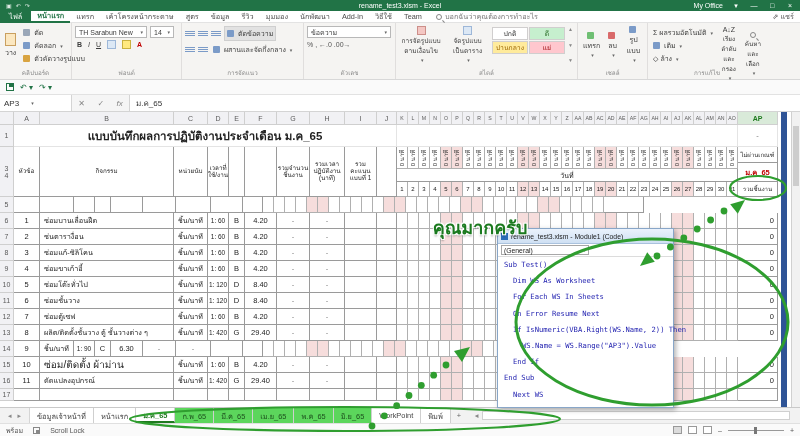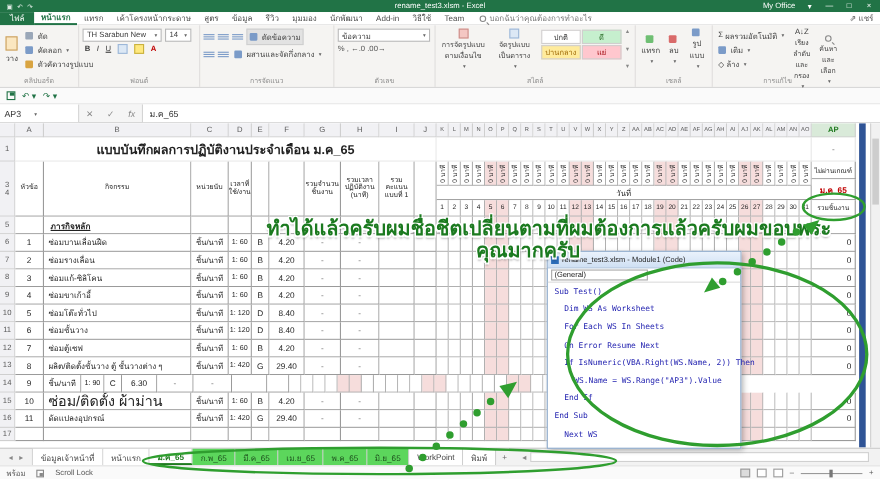--- a/index.html
+++ b/index.html
@@ -579,7 +579,6 @@
         <div class="row" style="height: 16px;">
           <div class="rowhdr">5</div>
           <div class="c w-a"></div>
-          <div class="c w-b txleft" style="font-weight: bold; text-decoration: underline; padding-left: 6px;">ภารกิจหลัก</div>
           <div class="c w-c"></div>
           <div class="c w-d"></div>
           <div class="c w-e"></div>

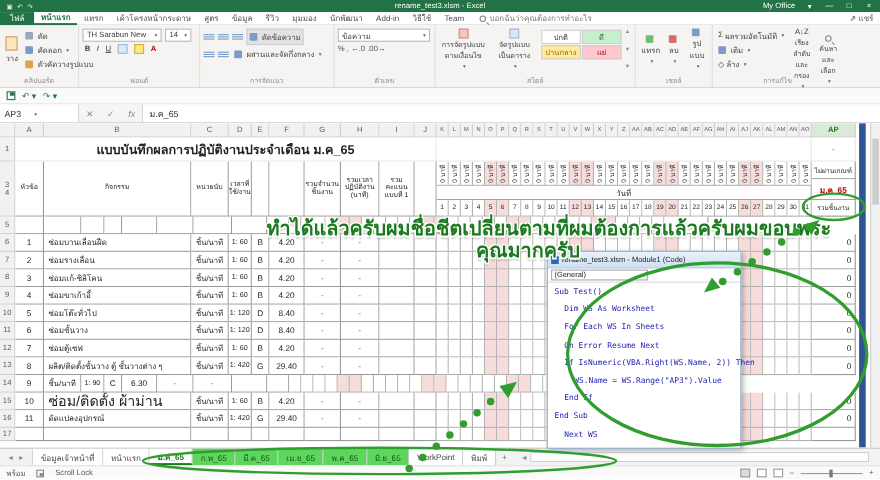--- a/index.html
+++ b/index.html
@@ -1166,7 +1166,6 @@
       </div>
   </div>
 
-  <div class="anno anno1">ทำได้แล้วครับผมชื่อชีตเปลี่ยนตามที่ผมต้องการแล้วครับผมขอบพระ</div>
   <div class="anno anno2">คุณมากครับ</div>
 
   <div class="vba">

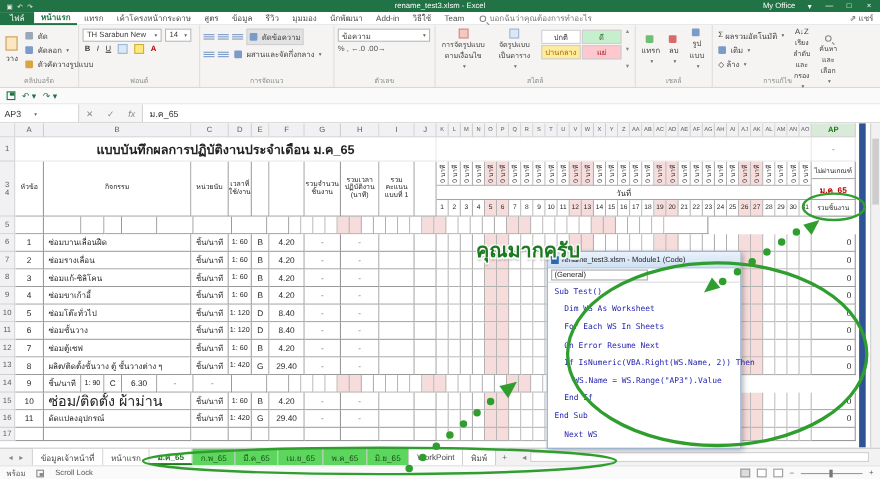--- a/index.html
+++ b/index.html
@@ -668,7 +668,7 @@
         <div class="row" style="height: 16px;">
           <div class="rowhdr">7</div>
           <div class="c w-a">2</div>
-          <div class="c w-b txleft" style="font-size: 7.3px;">ซ่อมรางเลื่อน</div>
+          <div class="c w-b txleft" style="font-size: 7.3px;">ซ่นตารางื่อน</div>
           <div class="c w-c" style="font-size: 7px;">ชิ้น/นาที</div>
           <div class="c w-d" style="font-size: 6.5px;">1: 60</div>
           <div class="c w-e">B</div>

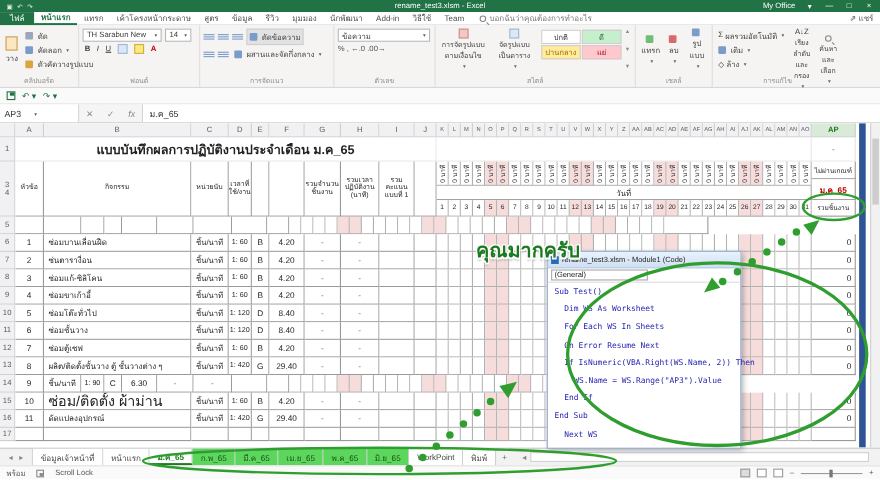--- a/index.html
+++ b/index.html
@@ -1027,7 +1027,7 @@
         <div class="row" style="height: 16px;">
           <div class="rowhdr">15</div>
           <div class="c w-a">10</div>
-          <div class="c w-b txleft" style="font-size: 13px;">ซ่อม/ติดตั้ง ผ้าม่าน</div>
+          <div class="c w-b txleft" style="font-size: 10px;">ซ่อม/ติดตั้ง ผ้าม่าน</div>
           <div class="c w-c" style="font-size: 7px;">ชิ้น/นาที</div>
           <div class="c w-d" style="font-size: 6.5px;">1: 60</div>
           <div class="c w-e">B</div>

